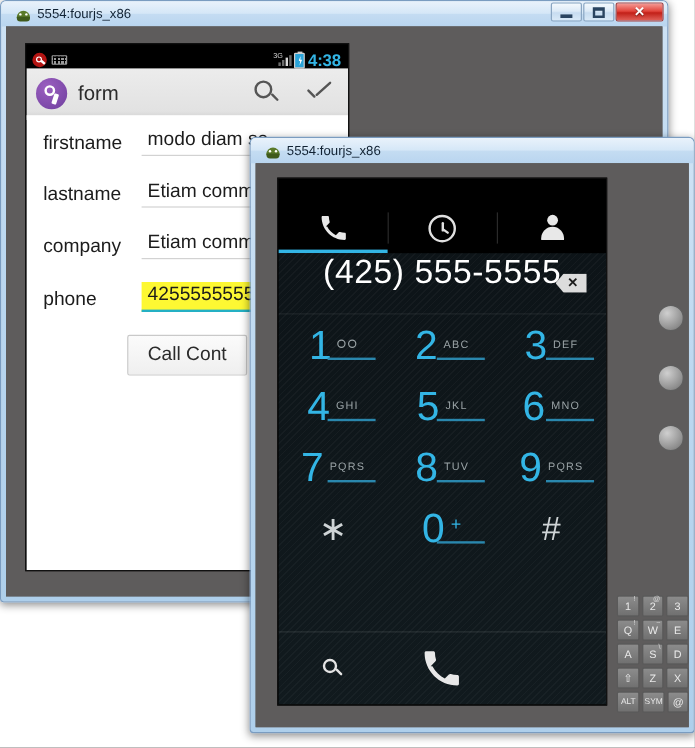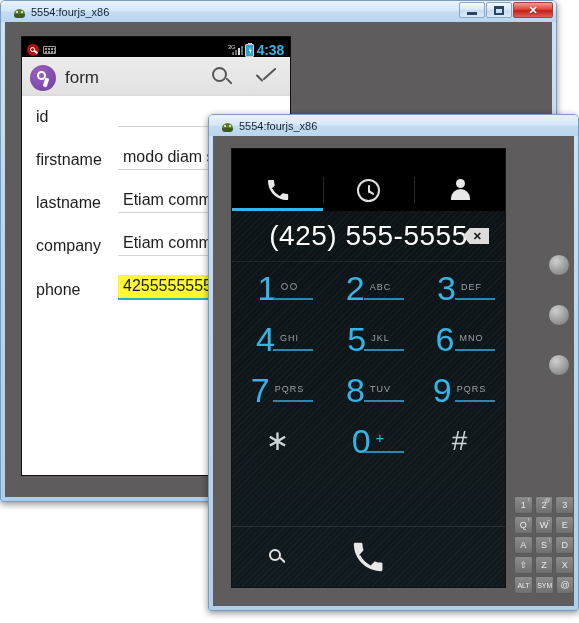--- a/index.html
+++ b/index.html
@@ -332,10 +332,6 @@
         </div>
 
         <div class="formarea">
-          <div class="frow">
-            <span class="flabel">id</span>
-            <span class="fval"></span>
-          </div>
           <div class="frow">
             <span class="flabel">firstname</span>
             <span class="fval">modo diam se</span>

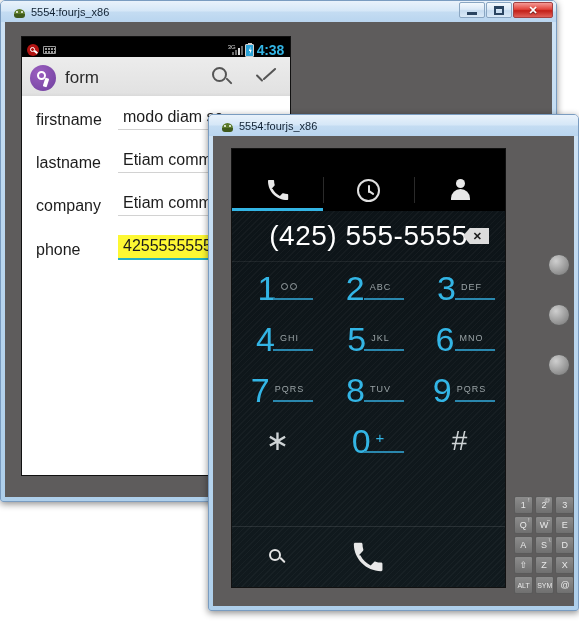--- a/index.html
+++ b/index.html
@@ -199,7 +199,7 @@
       linear-gradient(to bottom,#0d1418,#111a1e);
   }
   .numberbar{
-    height:50px;display:flex;align-items:center;justify-content:center;
+    height:50px;display:flex;justify-content:center;
     position:relative;border-bottom:1px solid rgba(255,255,255,.07);
   }
   .number{font-size:28px;color:#fff;letter-spacing:.5px;}

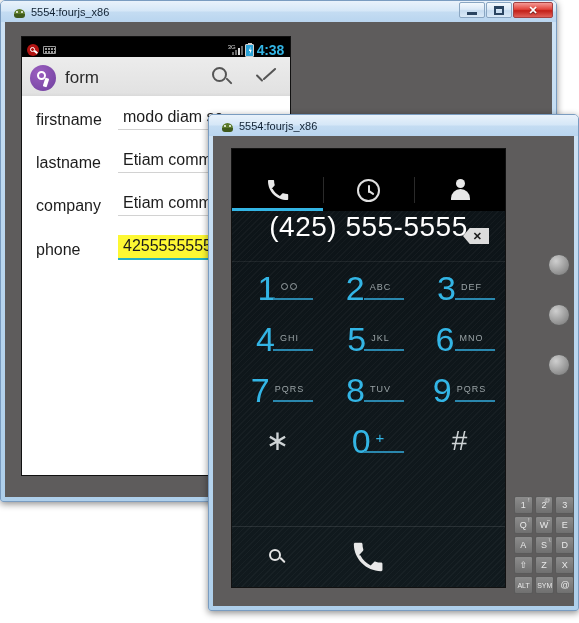--- a/index.html
+++ b/index.html
@@ -348,6 +348,9 @@
             <span class="flabel">phone</span>
             <span class="fval focused">4255555555</span>
           </div>
+          <div class="btnrow">
+            <span class="callbtn">Call Cont</span>
+          </div>
         </div>
 
       </div>

